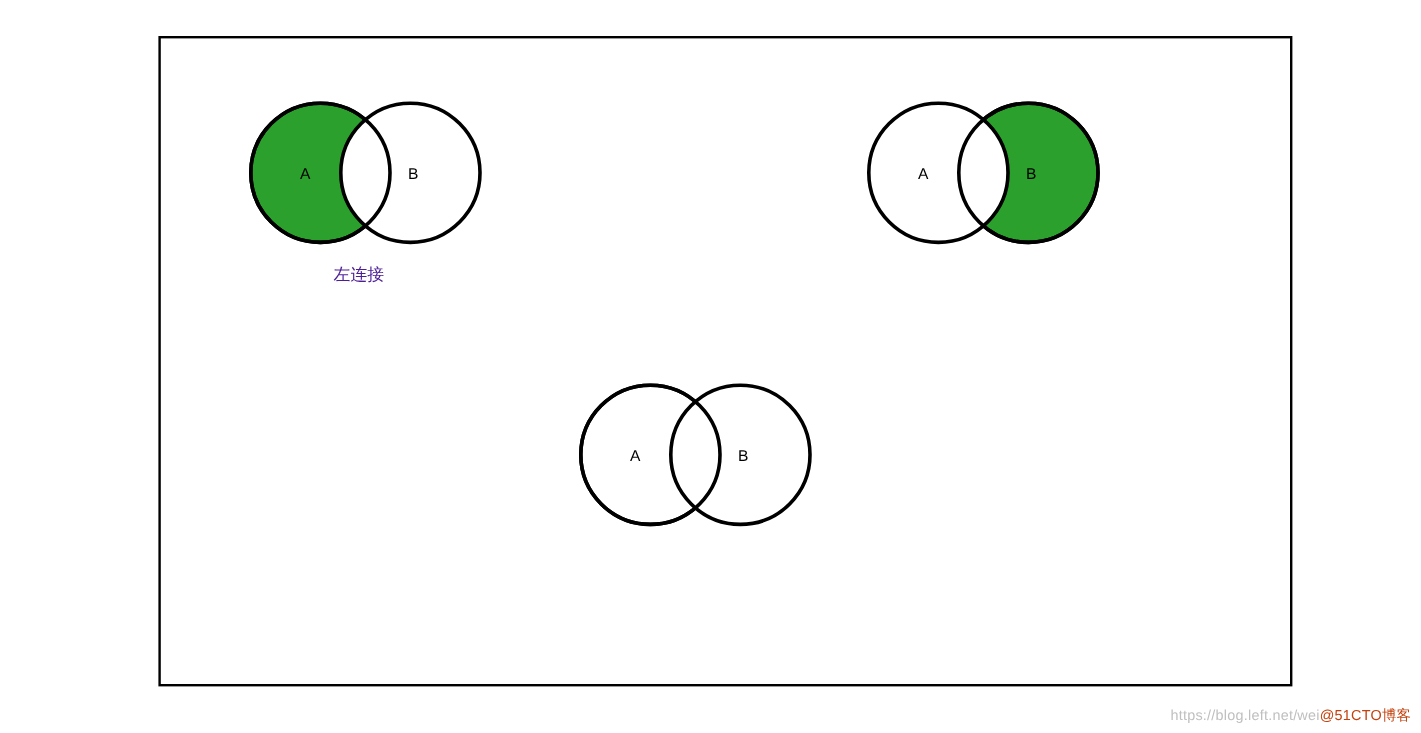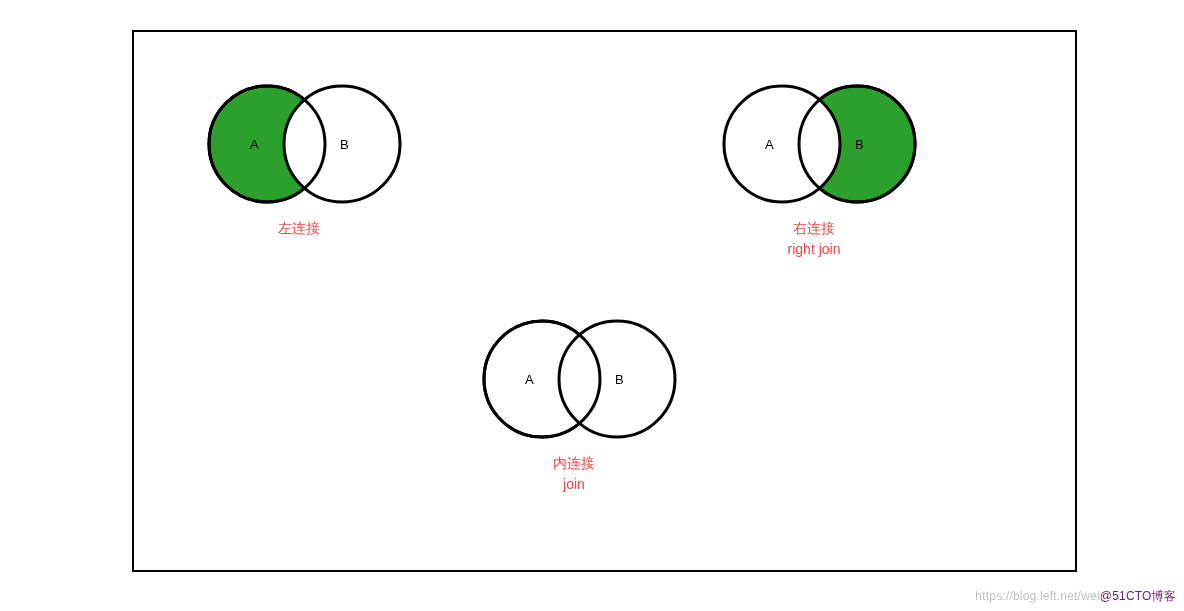--- a/index.html
+++ b/index.html
@@ -28,7 +28,7 @@
     .labels {
       text-align: center;
       font-size: 14px;
-      color: #ef4444;
+      color: #4c1d95;
       margin-top: 6px;
       line-height: 1.5;
     }

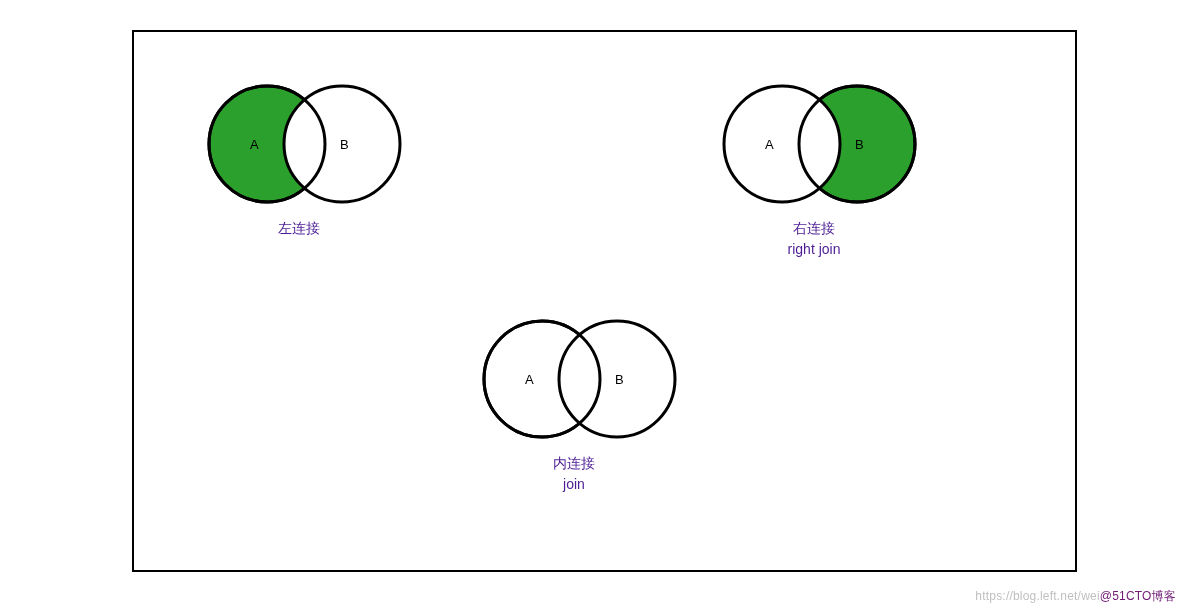--- a/index.html
+++ b/index.html
@@ -75,10 +75,6 @@
       <text x="56" y="72" class="circle-label">A</text>
       <text x="146" y="72" class="circle-label">B</text>
     </svg>
-    <div class="labels">
-      <span class="zh">右连接</span>
-      <span class="en">right join</span>
-    </div>
   </div>
 
   <div class="diagram" style="left:335px; top:280px;">

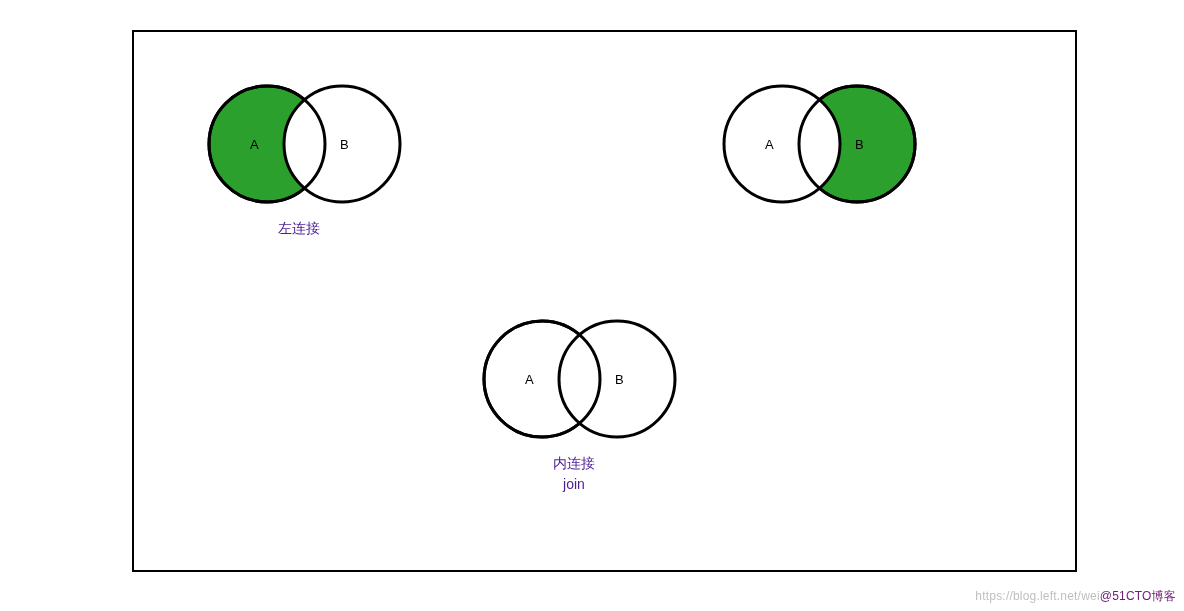--- a/index.html
+++ b/index.html
@@ -85,10 +85,6 @@
       <text x="56" y="72" class="circle-label">A</text>
       <text x="146" y="72" class="circle-label">B</text>
     </svg>
-    <div class="labels">
-      <span class="zh">内连接</span>
-      <span class="en">join</span>
-    </div>
   </div>
 
 </div>

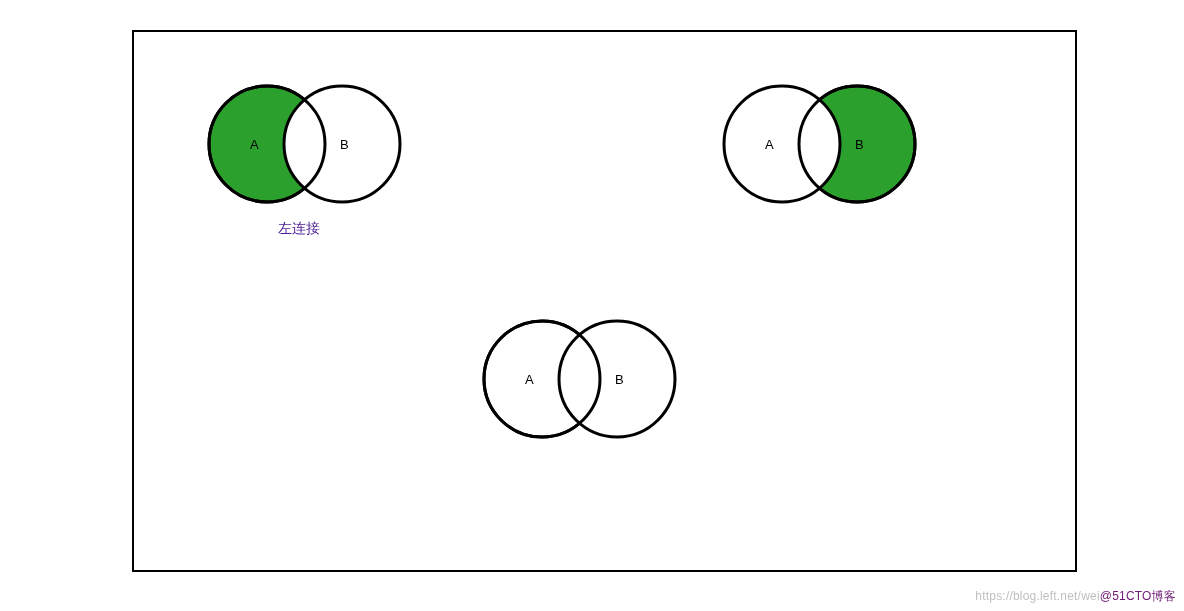--- a/index.html
+++ b/index.html
@@ -47,7 +47,7 @@
       font-family: Arial, "Microsoft YaHei", sans-serif;
       letter-spacing: 0.2px;
     }
-    .watermark .wm2 { color: #701a75; }
+    .watermark .wm2 { color: #c2410c; }
   </style>
 </head>
 <body>

